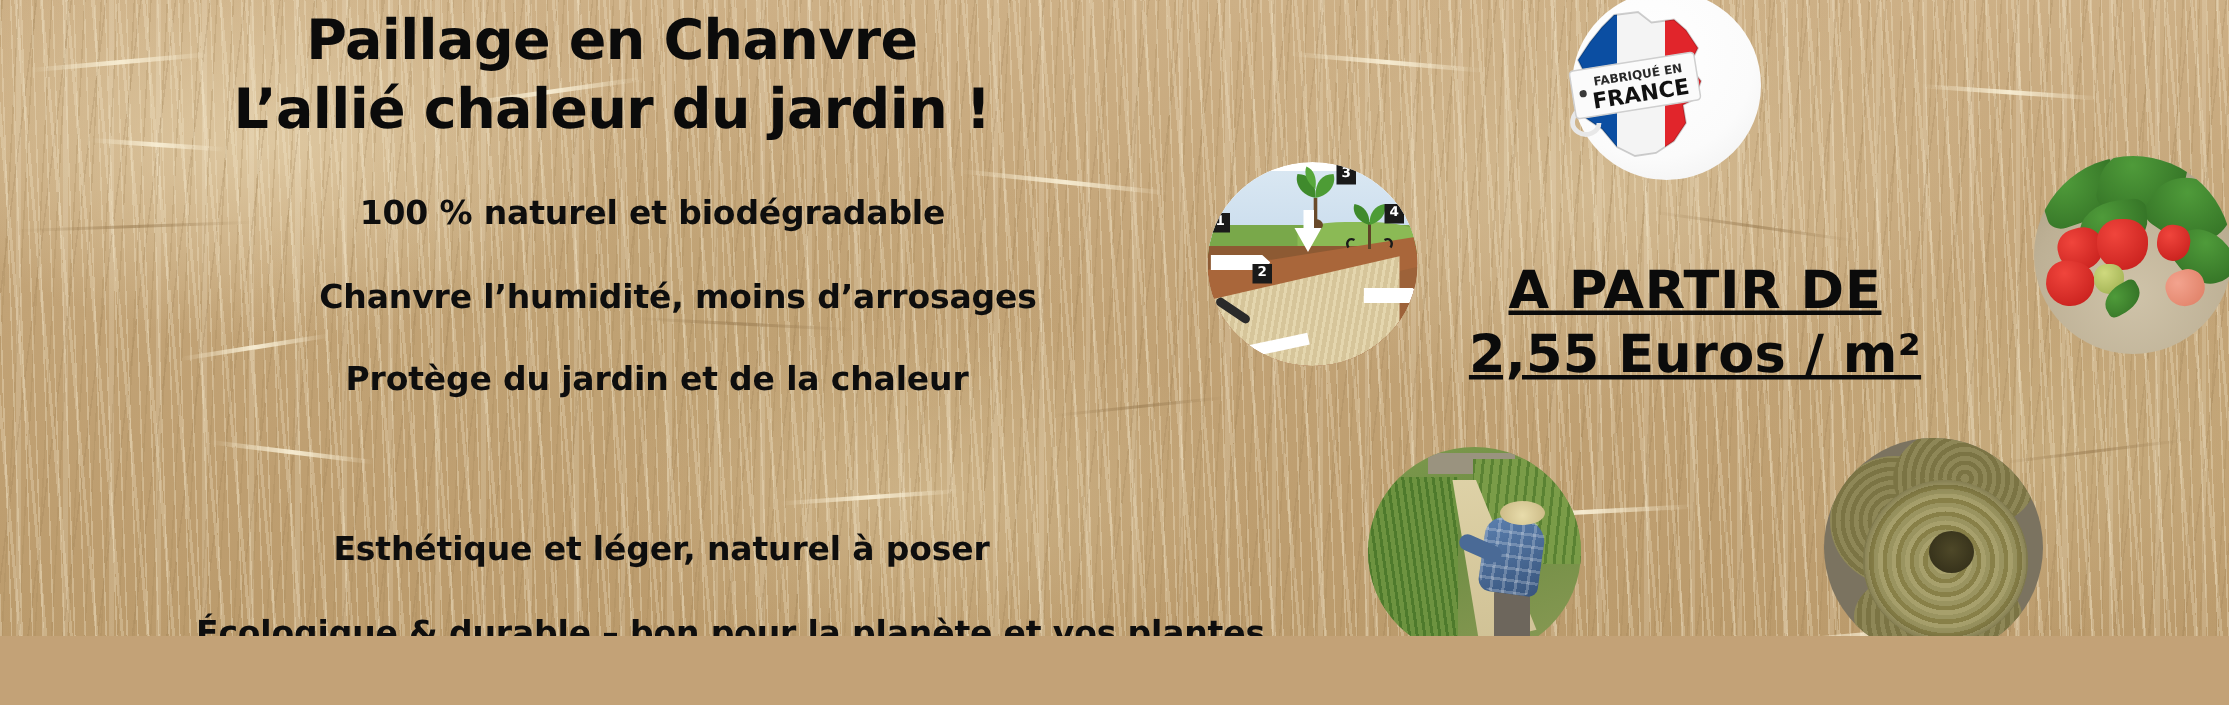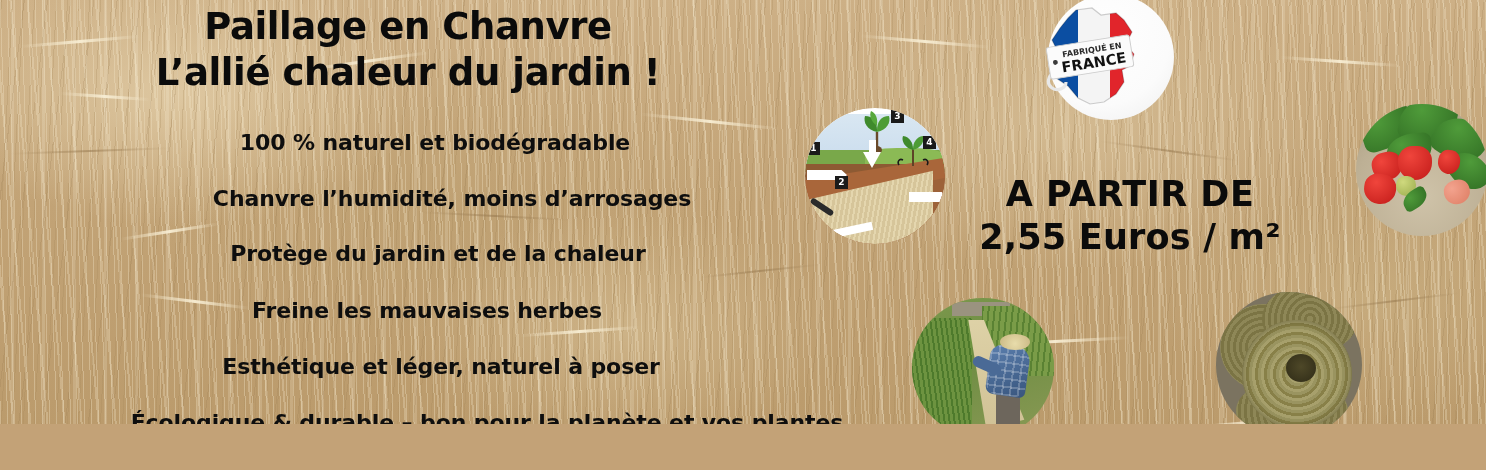--- a/index.html
+++ b/index.html
@@ -74,7 +74,7 @@
   .price-block{position:absolute;left:940px;top:176px;width:380px;text-align:center;}
   .price-line{
     font-family:"DejaVu Sans","Liberation Sans",sans-serif;
-    font-weight:bold;color:#0b0b0b;white-space:nowrap;line-height:1.06;
+    font-weight:bold;color:#0b0b0b;white-space:nowrap;line-height:1.06;text-decoration:underline;
   }
   .price-top{font-size:35px;letter-spacing:.5px;}
   .price-bot{font-size:35px;letter-spacing:.2px;margin-top:6px;}

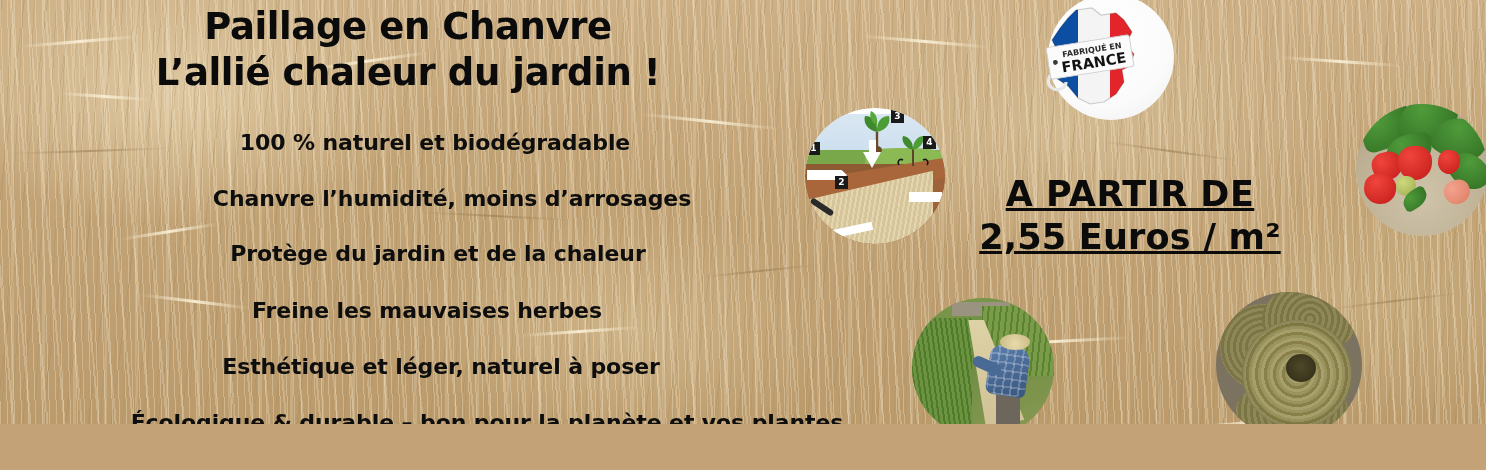--- a/index.html
+++ b/index.html
@@ -198,7 +198,6 @@
     <div class="bullet bl0">100 % naturel et biodégradable</div>
     <div class="bullet bl1">Chanvre l’humidité, moins d’arrosages</div>
     <div class="bullet bl2">Protège du jardin et de la chaleur</div>
-    <div class="bullet bl3">Freine les mauvaises herbes</div>
     <div class="bullet bl4">Esthétique et léger, naturel à poser</div>
     <div class="bullet bl5">Écologique &amp; durable – bon pour la planète et vos plantes</div>
   </div>

